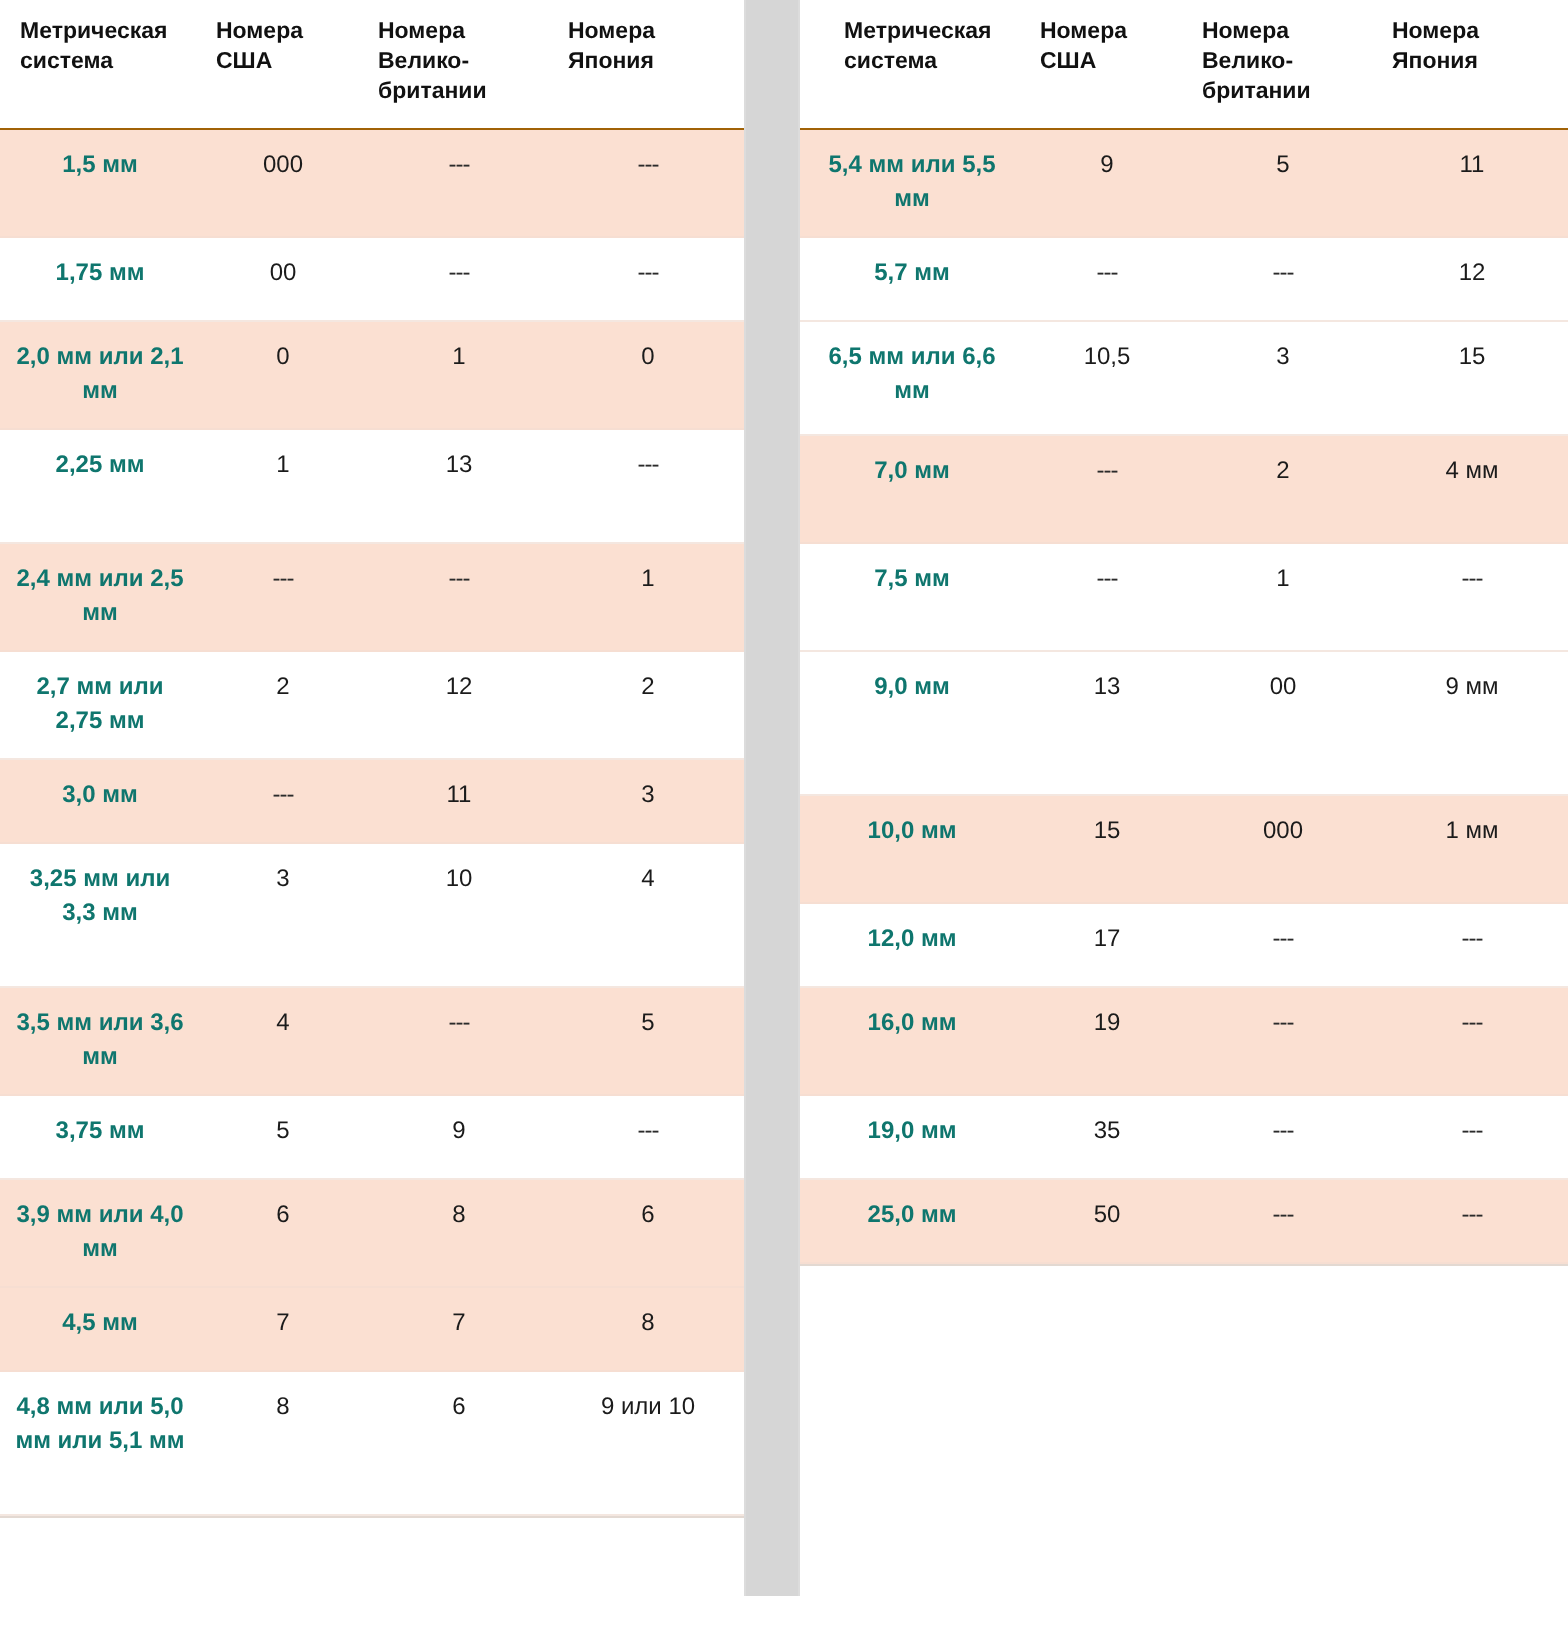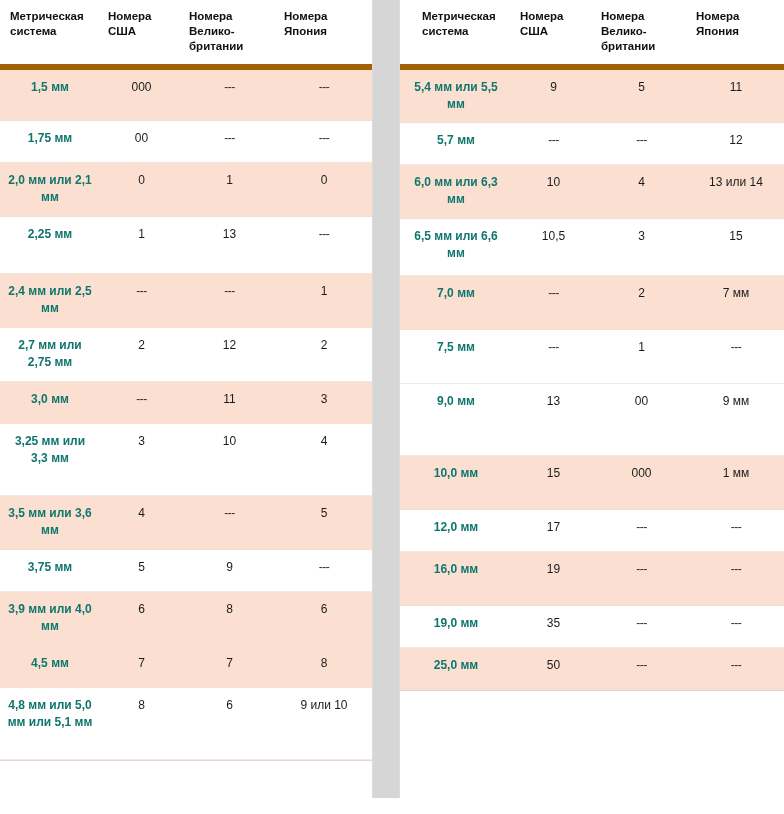--- a/index.html
+++ b/index.html
@@ -74,7 +74,7 @@
     line-height: 1.32;
     background: #ffffff;
     color: #111111;
-    border-bottom: 6px solid #a16207;
+    border-bottom: 1px solid #a16207;
     height: 49px;
     box-sizing: border-box;
   }

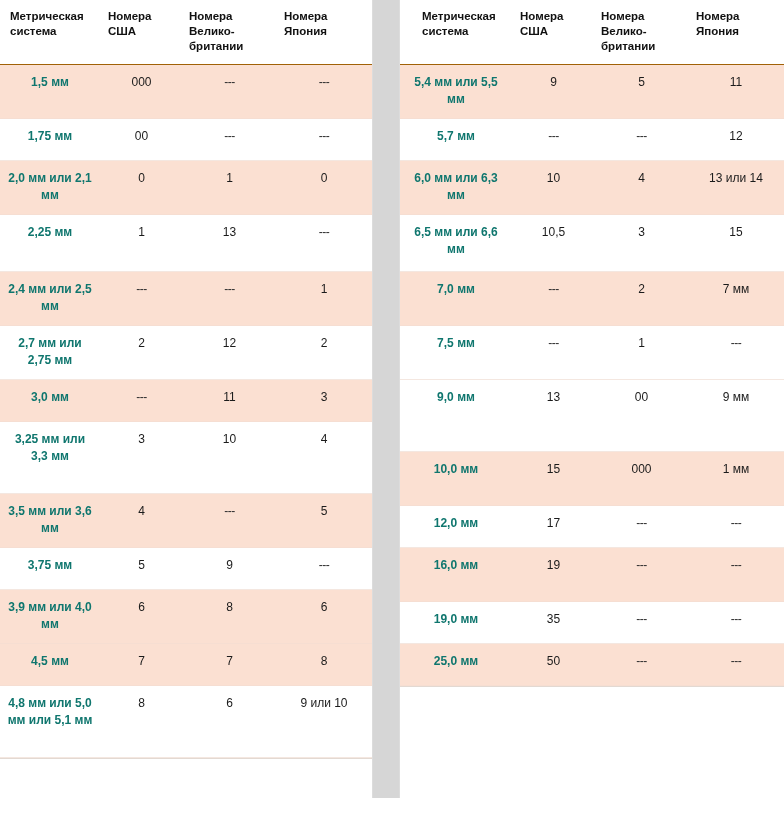--- a/index.html
+++ b/index.html
@@ -282,12 +282,6 @@
             <td class="num dash">---</td>
             <td class="num">12</td>
           </tr>
-          <tr class="shade tall2">
-            <td class="metric">6,0 мм или 6,3 мм</td>
-            <td class="num">10</td>
-            <td class="num">4</td>
-            <td class="num">13 или 14</td>
-          </tr>
           <tr class="tall4">
             <td class="metric">6,5 мм или 6,6 мм</td>
             <td class="num">10,5</td>

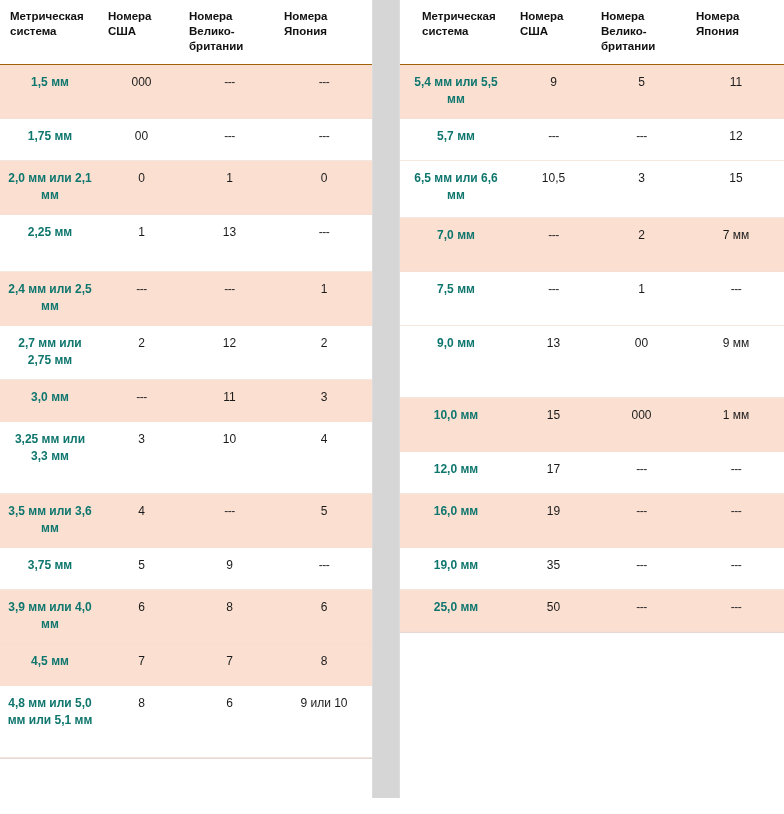--- a/index.html
+++ b/index.html
@@ -292,7 +292,7 @@
             <td class="metric">7,0 мм</td>
             <td class="num dash">---</td>
             <td class="num">2</td>
-            <td class="num">7 мм</td>
+            <td class="num">4 мм</td>
           </tr>
           <tr class="tall2">
             <td class="metric">7,5 мм</td>

